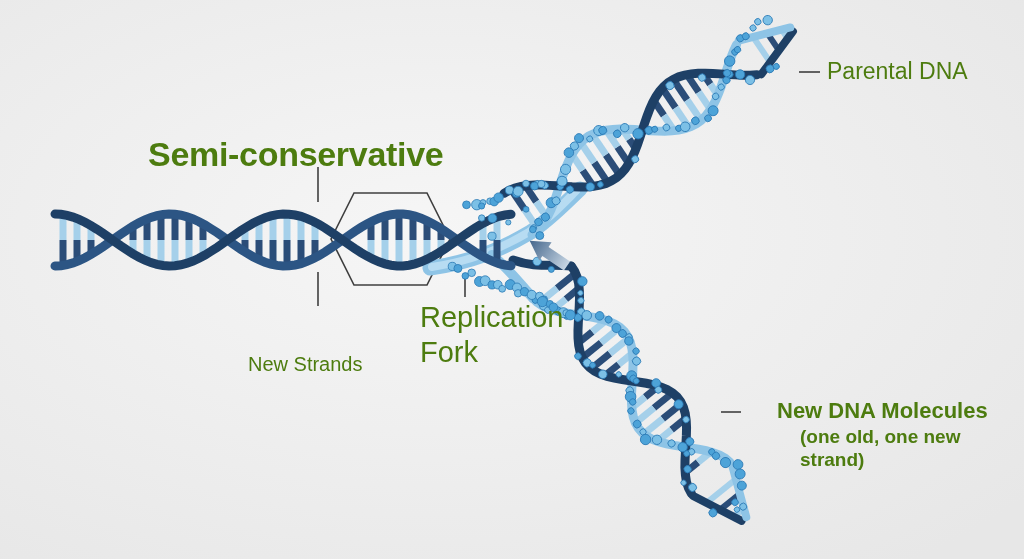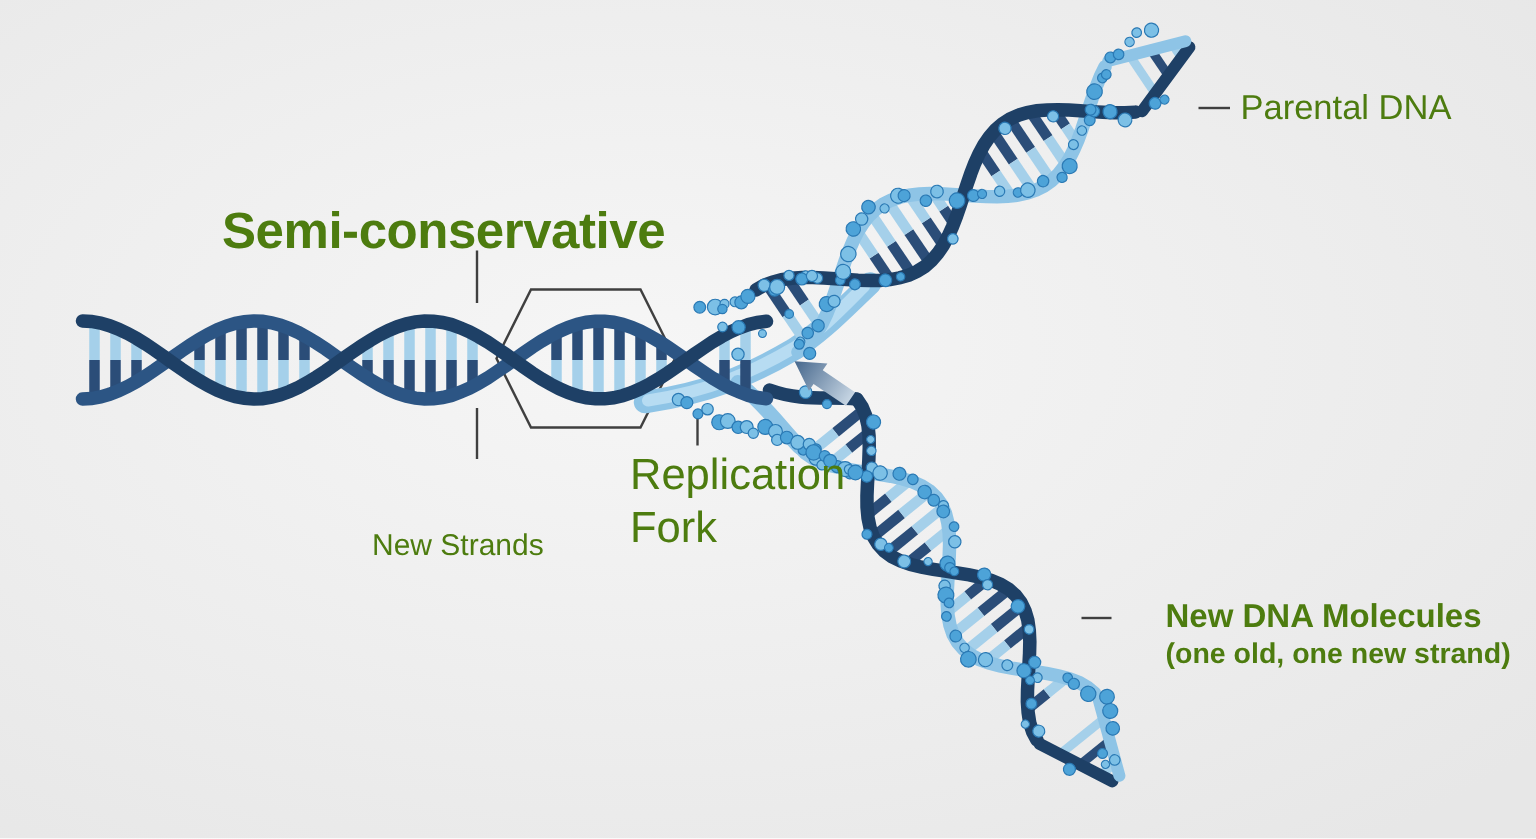--- a/index.html
+++ b/index.html
@@ -12,7 +12,7 @@
   .replication-fork{left:420px;top:300px;font-size:29px;width:135px;white-space:normal;line-height:1.22;}
   .parental-dna{left:827px;top:58px;font-size:23px;}
   .new-dna{left:777px;top:398px;font-size:22px;white-space:normal;width:240px;line-height:1.2;font-weight:bold;}
-  .new-dna .sub{font-size:19px;display:block;margin-top:2px;}
+  .new-dna .sub{font-size:19px;display:block;margin-top:2px;margin-left:23px;}
 </style>
 </head>
 <body>

